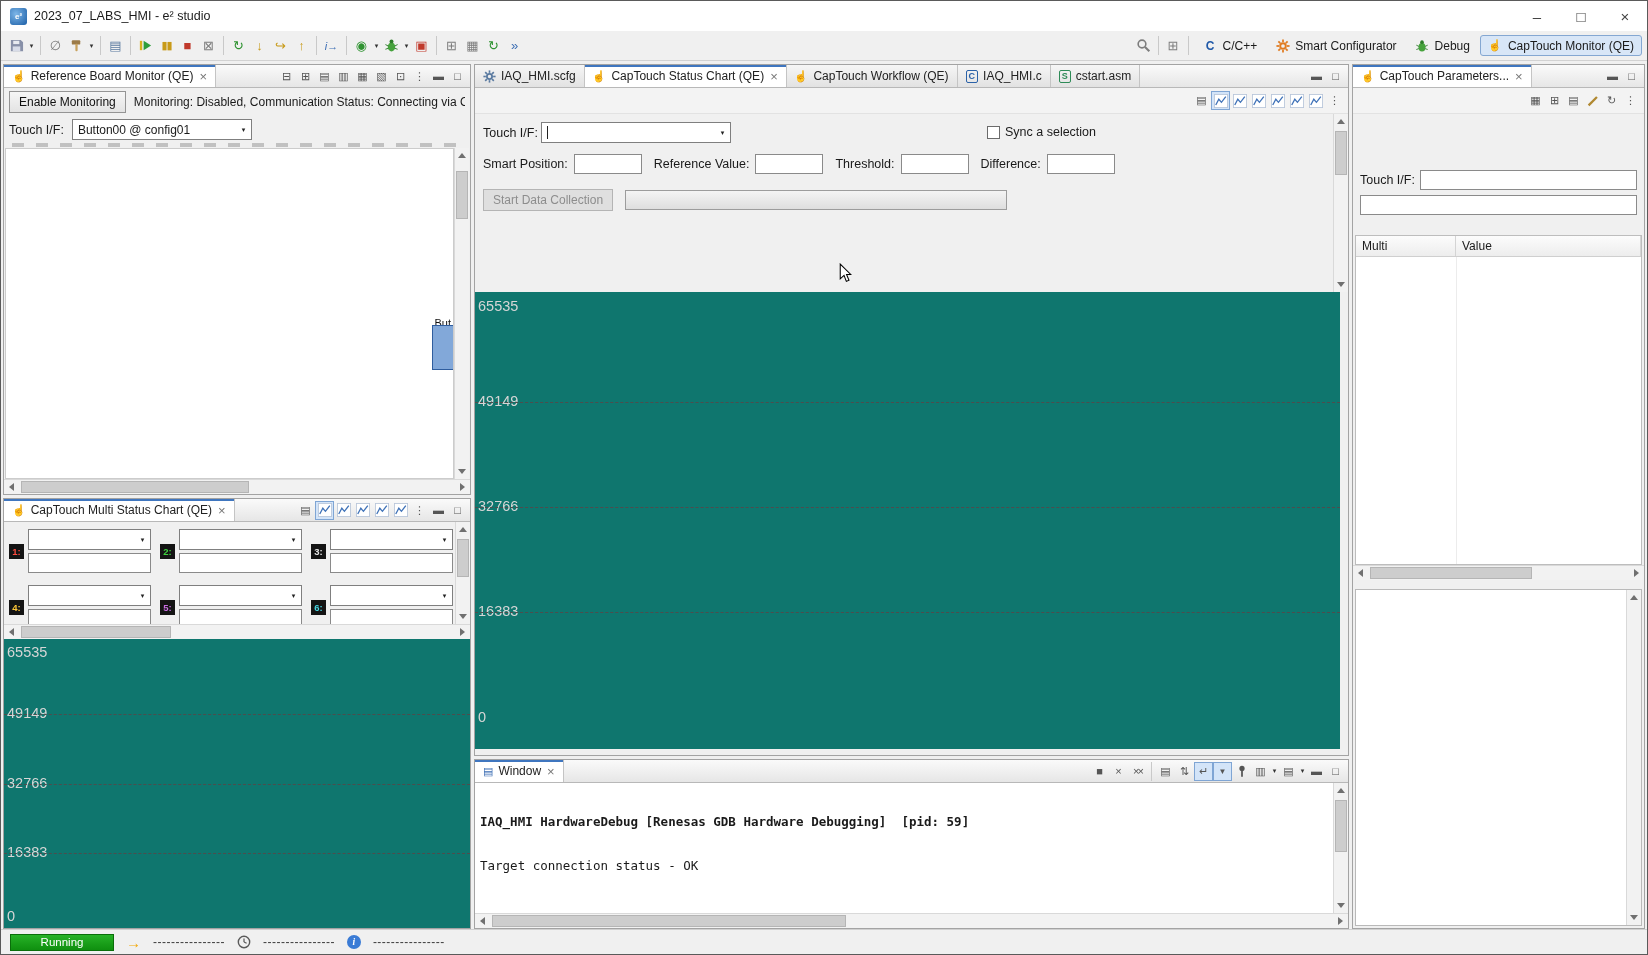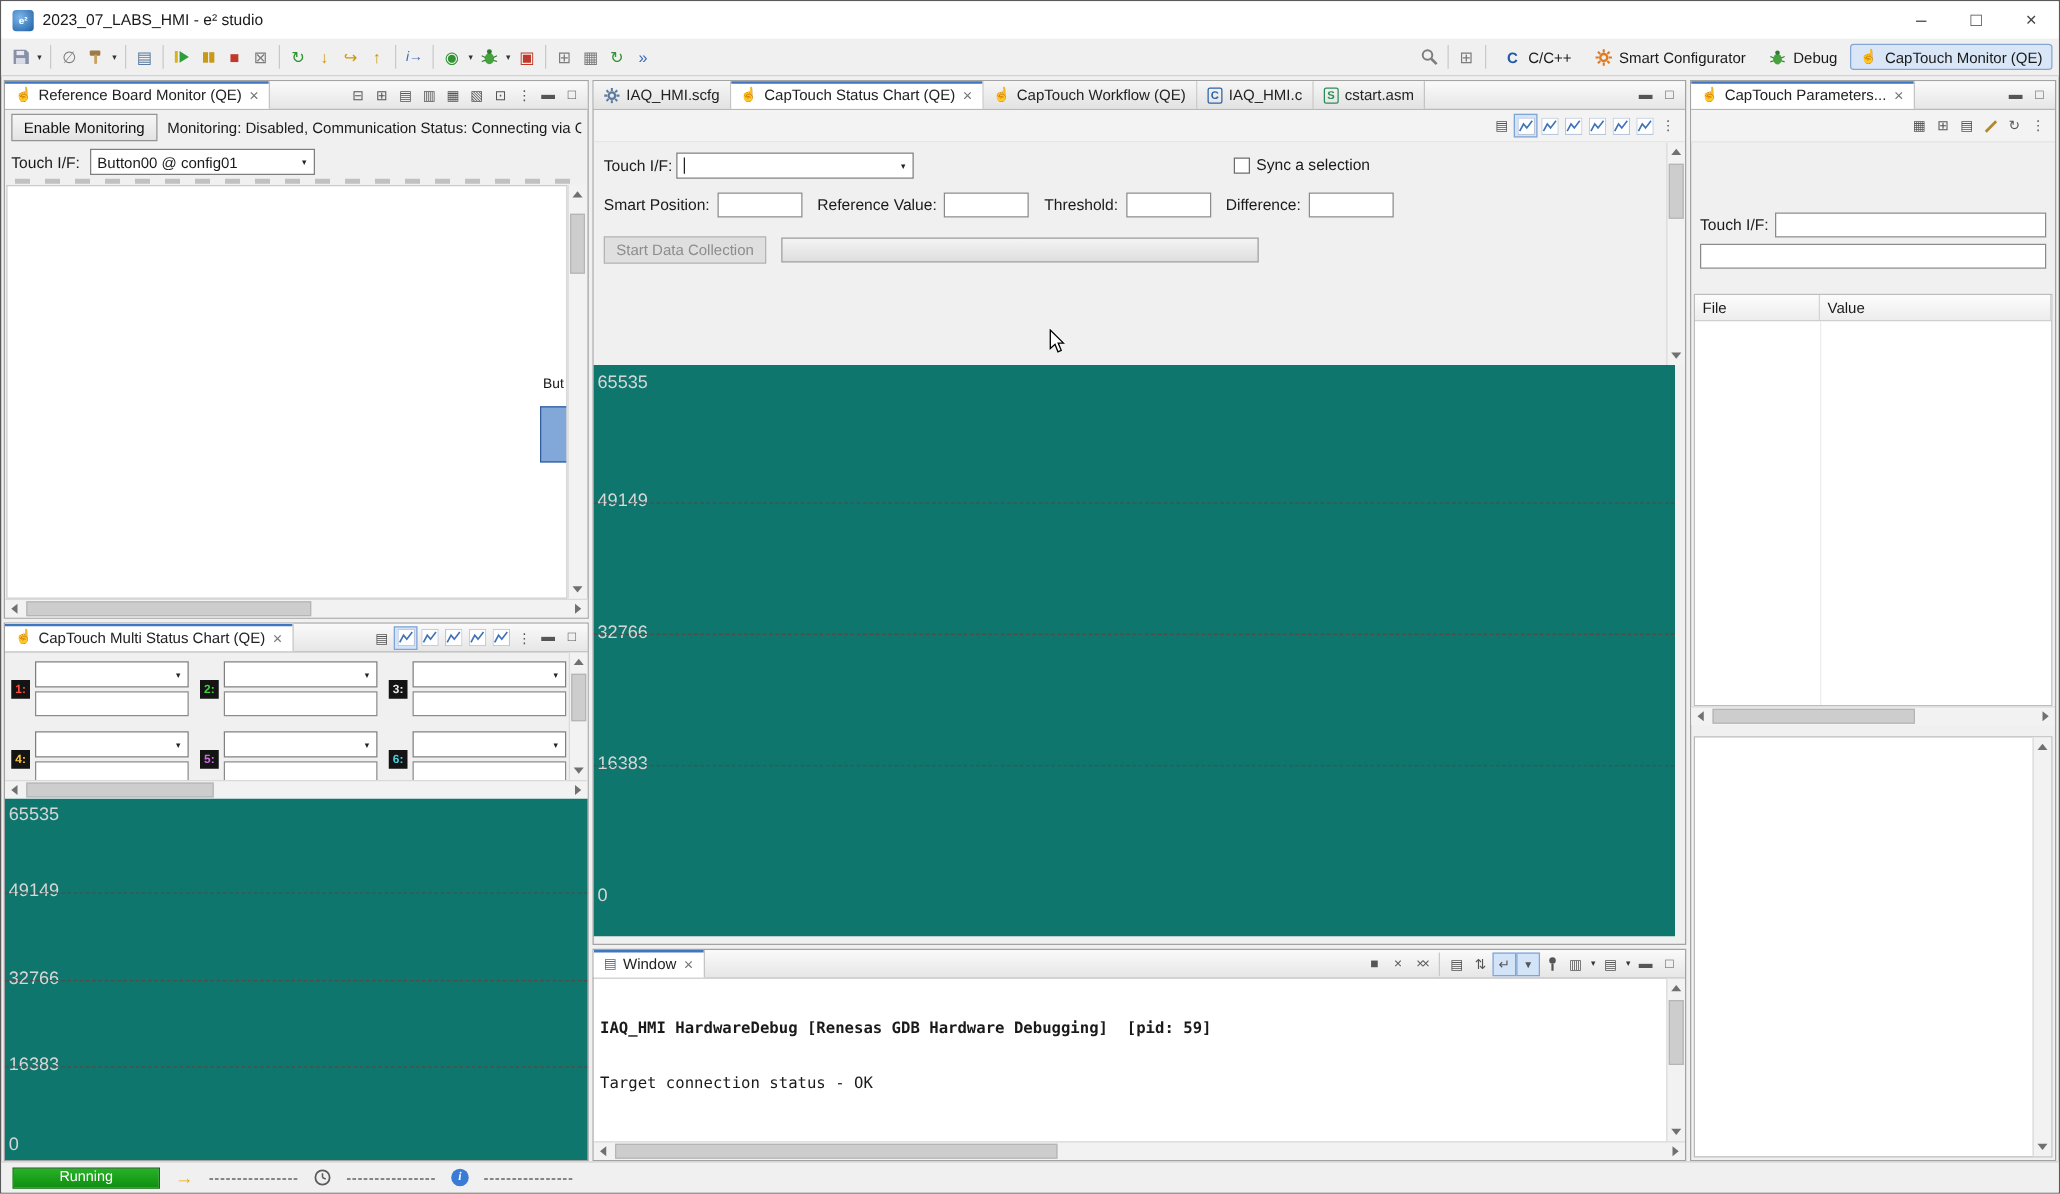--- a/index.html
+++ b/index.html
@@ -722,7 +722,7 @@
         </div>
         <div class="ptable">
           <div class="pthead">
-            <span class="pth" style="width:100px">File</span>
+            <span class="pth" style="width:100px">Multi</span>
             <span class="pth" style="flex:1">Value</span>
           </div>
           <div class="ptbody">

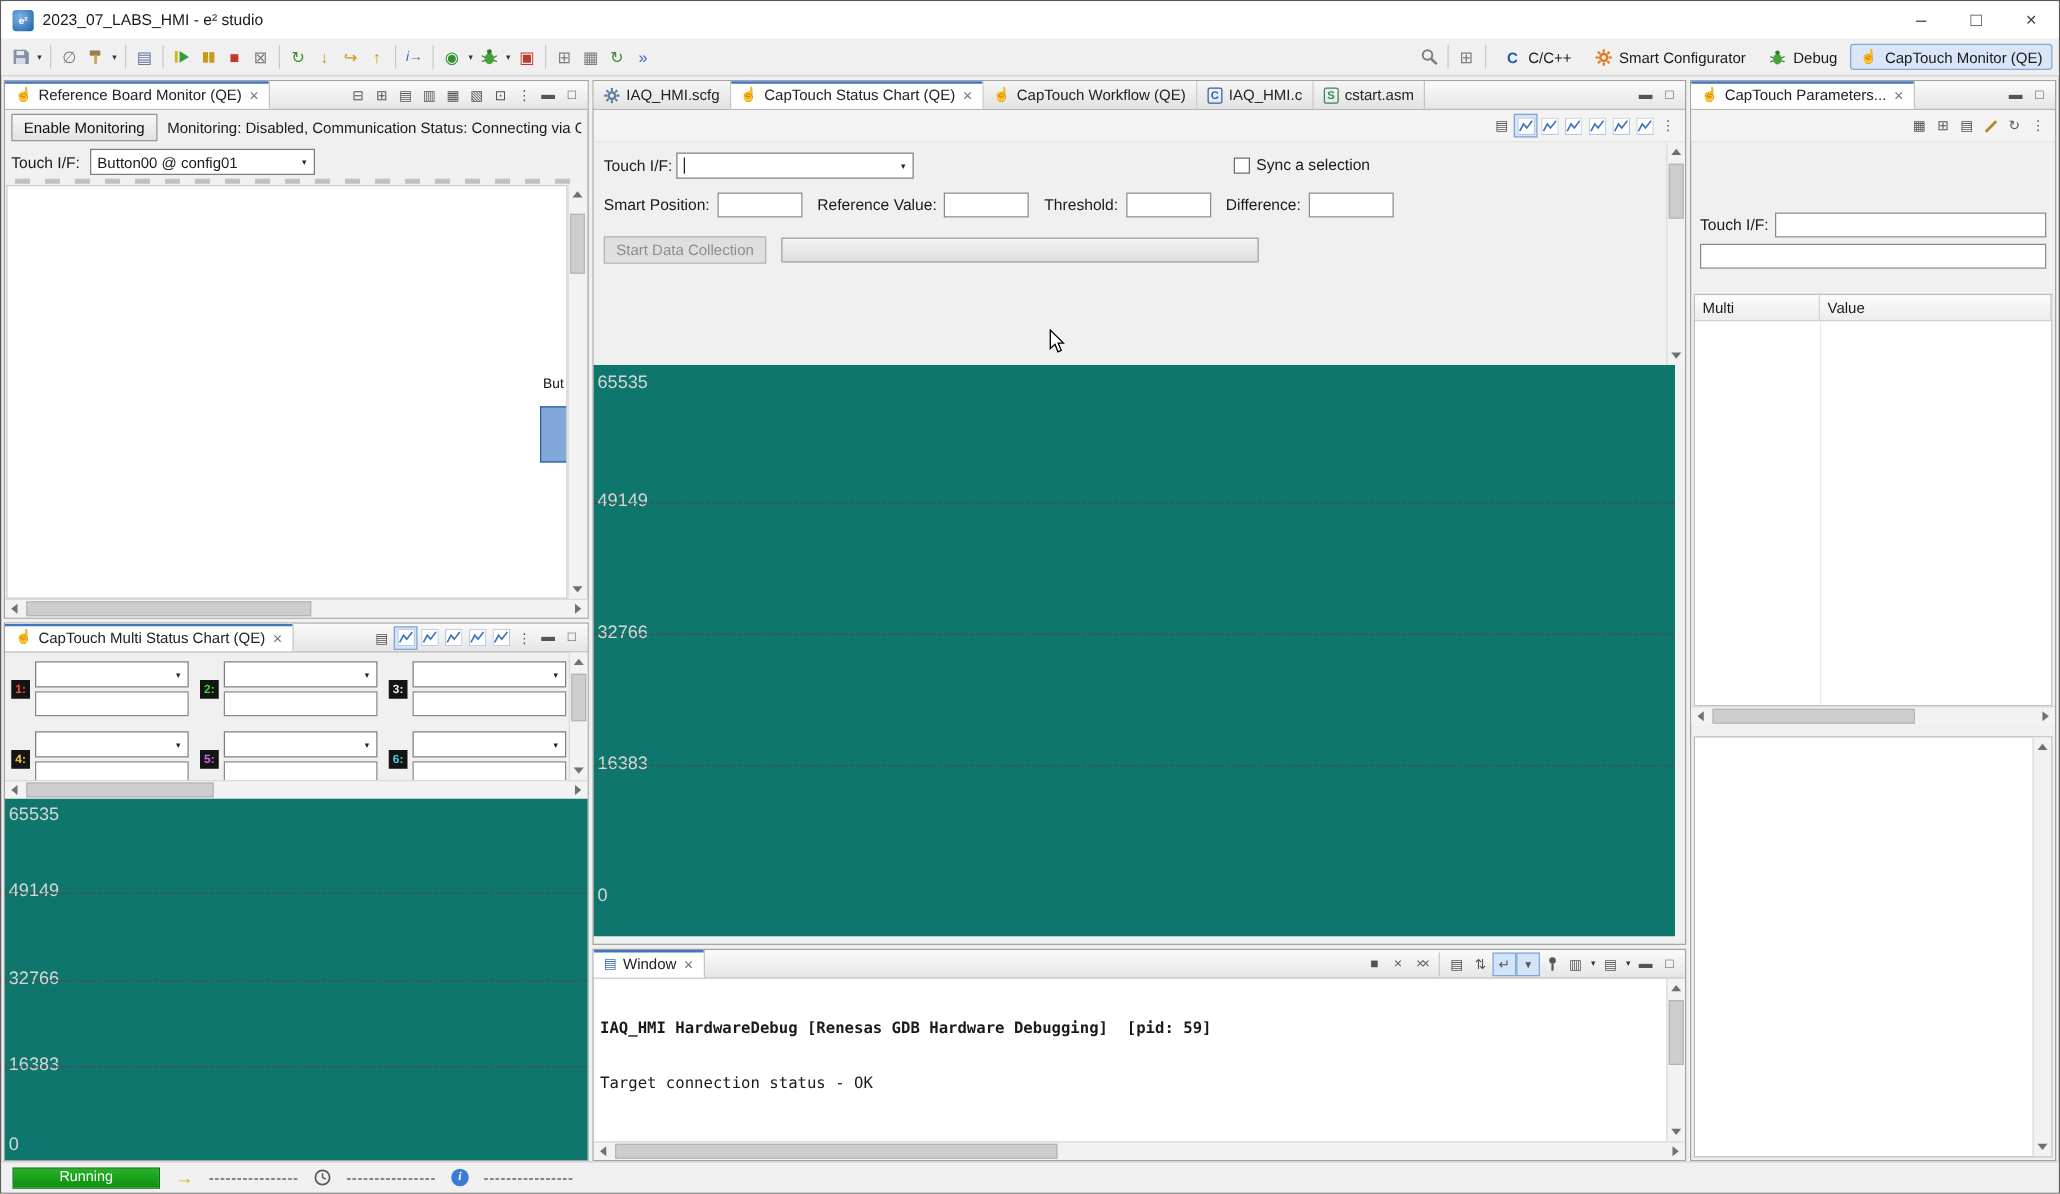--- a/index.html
+++ b/index.html
@@ -81,7 +81,7 @@
 .bm-canvas-wrap{flex:1;display:flex;min-height:0;margin:0 1px}
 .bm-canvas{flex:1;background:#fff;border:1px solid #cccccc;position:relative;overflow:hidden}
 .bm-btnrect{position:absolute;right:-5px;top:176px;width:26px;height:45px;background:#82a8d9;border:1px solid #2f5d9e}
-.bm-btnlabel{position:absolute;right:2px;top:152px;font-size:11px;color:#111}
+.bm-btnlabel{position:absolute;right:2px;top:168px;font-size:11px;color:#111}
 
 .mc-view{display:flex;flex:0 0 auto;height:102px}
 .mc-grid{flex:1;overflow:hidden;padding:7px 2px 0 5px;display:grid;grid-template-columns:1fr 1fr 1fr;column-gap:9px;row-gap:12px}

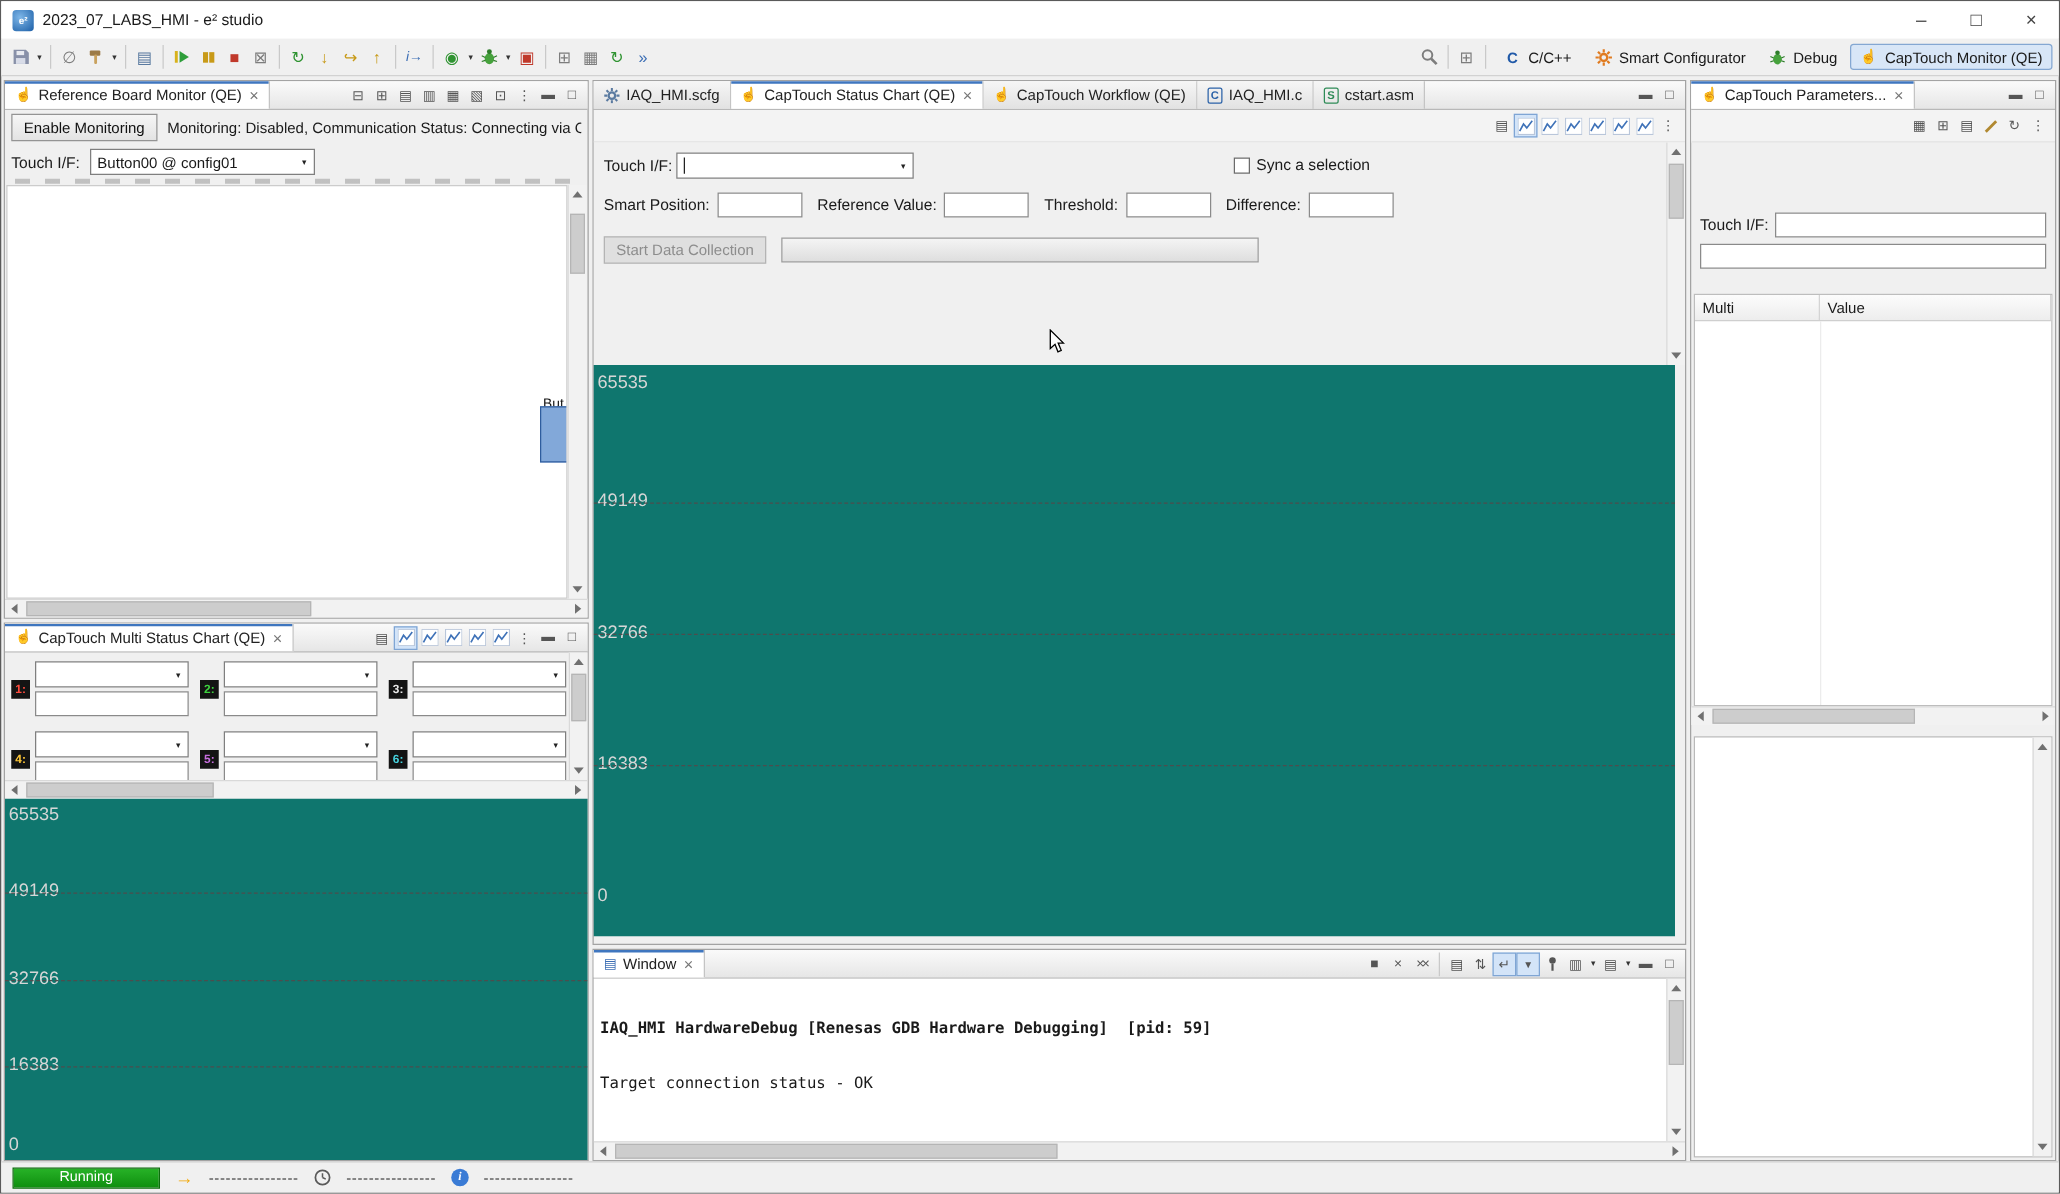--- a/index.html
+++ b/index.html
@@ -116,7 +116,7 @@
 .bb-empty{flex:1}
 
 .statusbar{height:25px;background:#f0f0f0;border-top:1px solid #d0d0d0;display:flex;align-items:center;gap:12px;padding:0 9px;flex:0 0 auto;font-size:12px}
-.runbadge{width:118px;height:17px;background:linear-gradient(#27b227,#0f8f0f);border:1px solid #0a6e0a;color:#fff;display:flex;align-items:center;justify-content:center;font-size:11.5px;flex:0 0 auto}
+.runbadge{width:104px;height:17px;background:linear-gradient(#27b227,#0f8f0f);border:1px solid #0a6e0a;color:#fff;display:flex;align-items:center;justify-content:center;font-size:11.5px;flex:0 0 auto}
 .flowarrow{color:#f2a90c;font-weight:bold;font-size:15px}
 .dashes{color:#3c3c3c;letter-spacing:.5px}
 .clockwrap svg{width:14px;height:14px;display:block;color:#5a5a5a}

